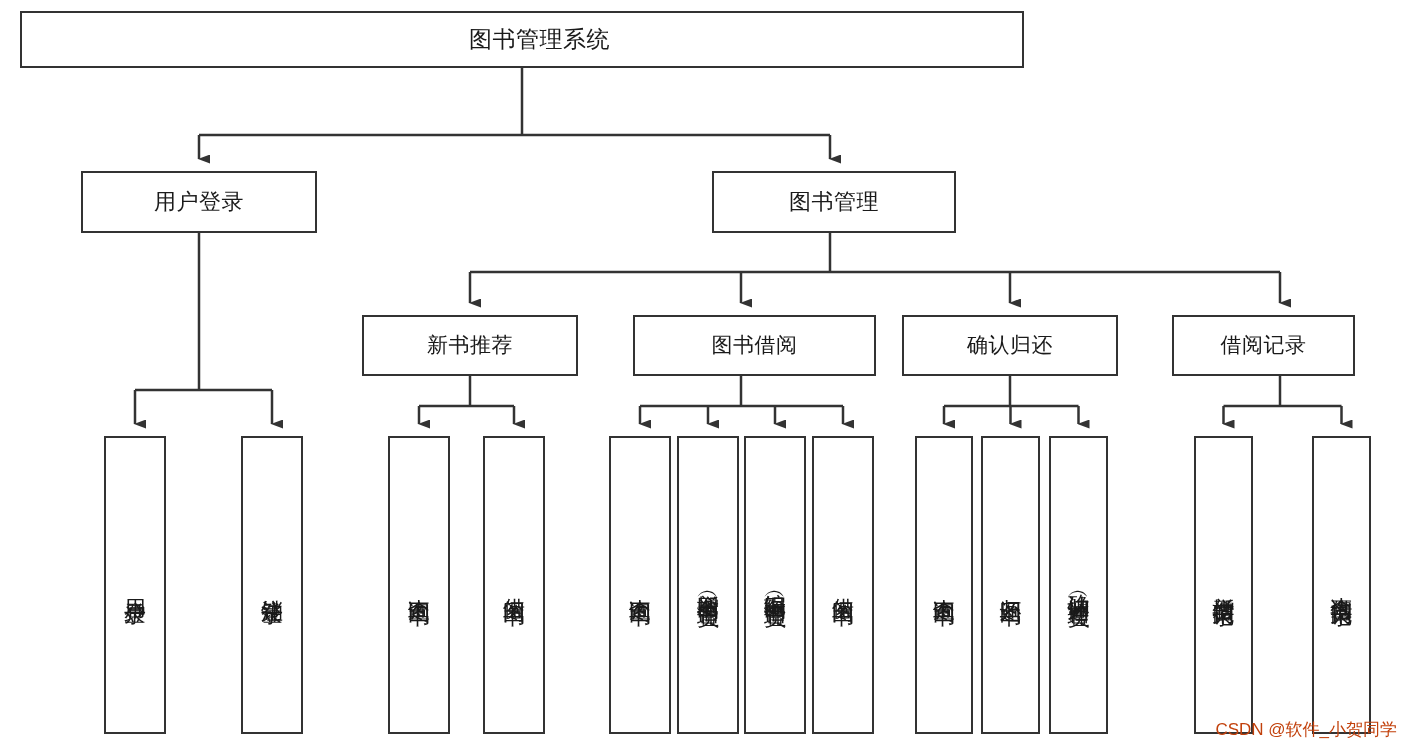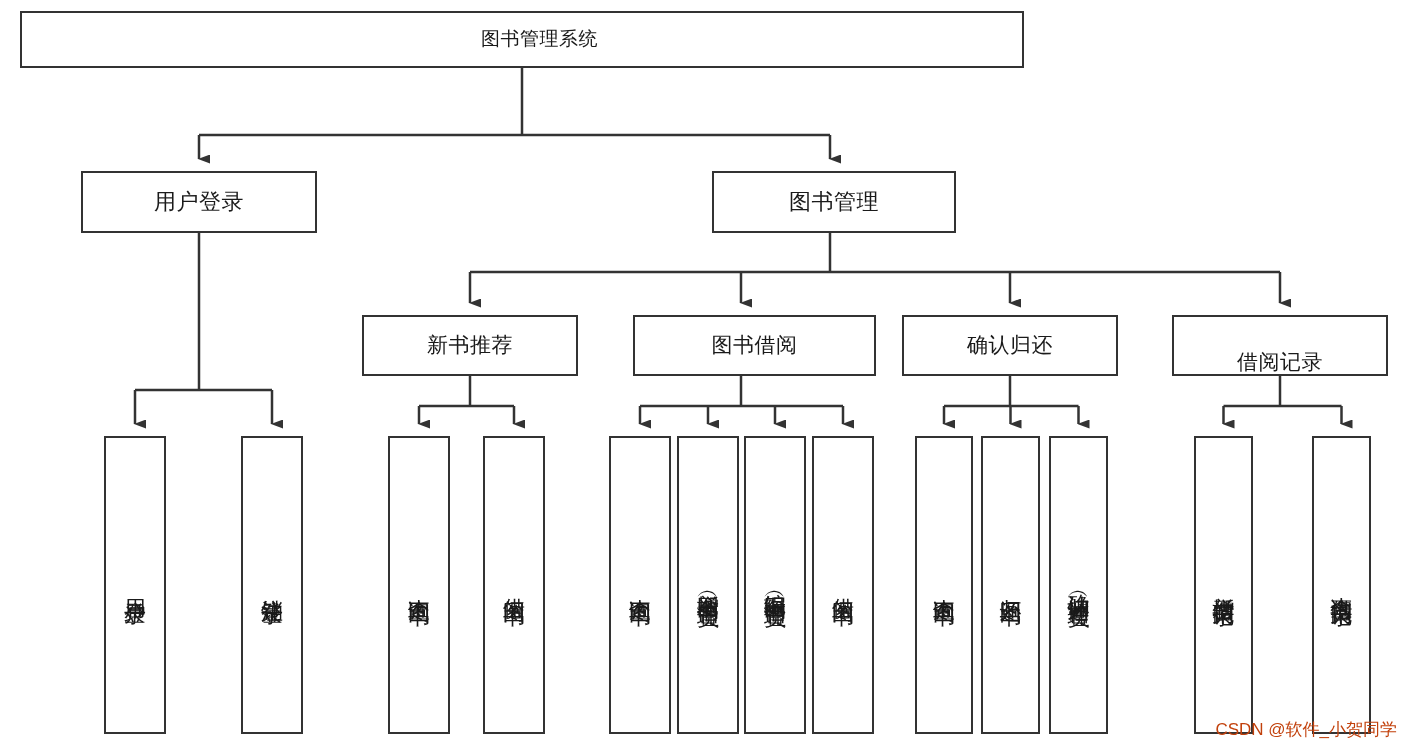--- a/index.html
+++ b/index.html
@@ -43,7 +43,7 @@
     letter-spacing: 0.5px;
     white-space: nowrap;
   }
-  .level-root .node-label { font-size: 19px; margin-left: 35px; }
+  .level-root .node-label { font-size: 23px; margin-left: 35px; }
   .level-two .node-label  { font-size: 22px; }
   .level-three .node-label{ font-size: 21px; }
   .leaf .node-label {

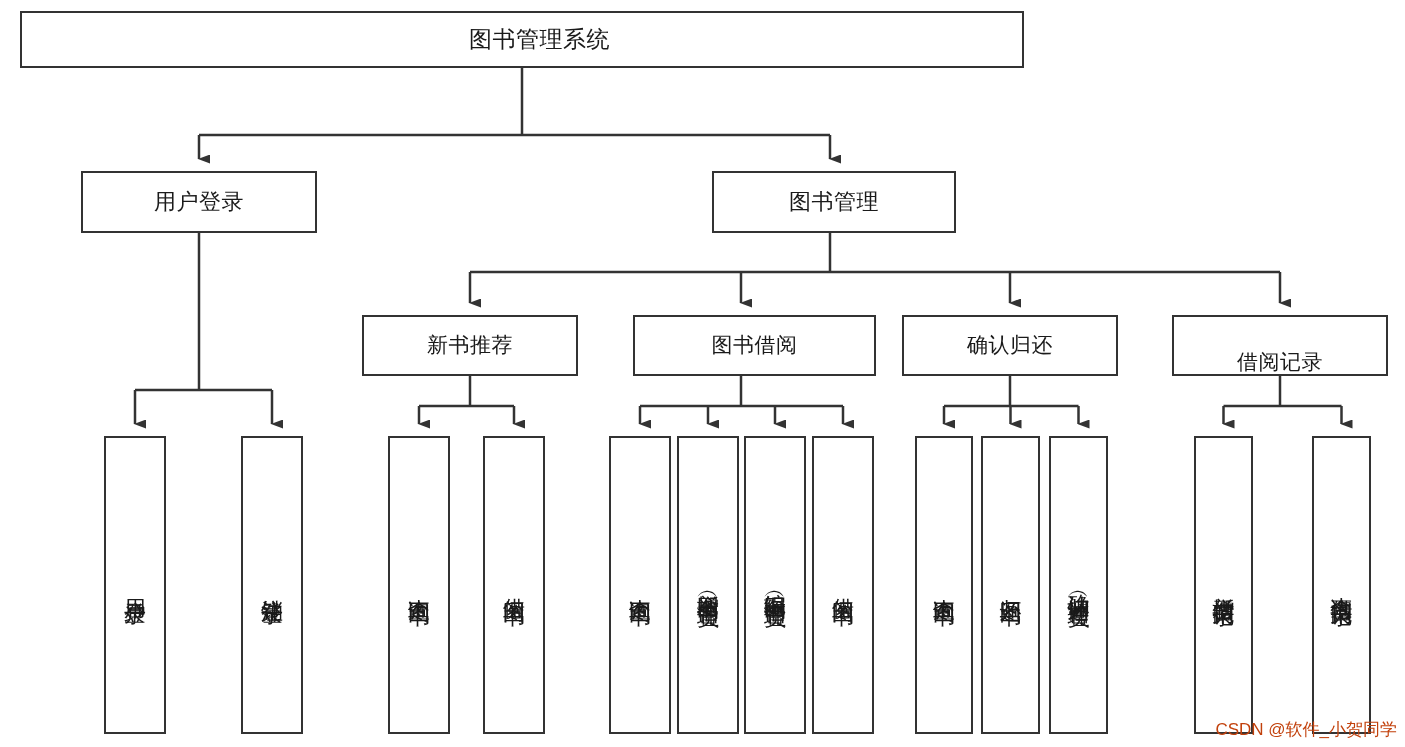--- a/index.html
+++ b/index.html
@@ -131,7 +131,7 @@
       <div class="node-box level-three" style="left: 902px; top: 315px; width: 216px; height: 61px;">
         <span class="node-label">确认归还</span>
       </div>
-      <div class="node-box level-three" style="left: 1172px; top: 315px; width: 216px; height: 61px; align-items: flex-end;">
+      <div class="node-box level-three" style="left: 1172px; top: 315px; width: 183px; height: 61px;">
         <span class="node-label">借阅记录</span>
       </div>
       <div class="node-box leaf" style="left: 104px; top: 436px; width: 62px; height: 298px;">

